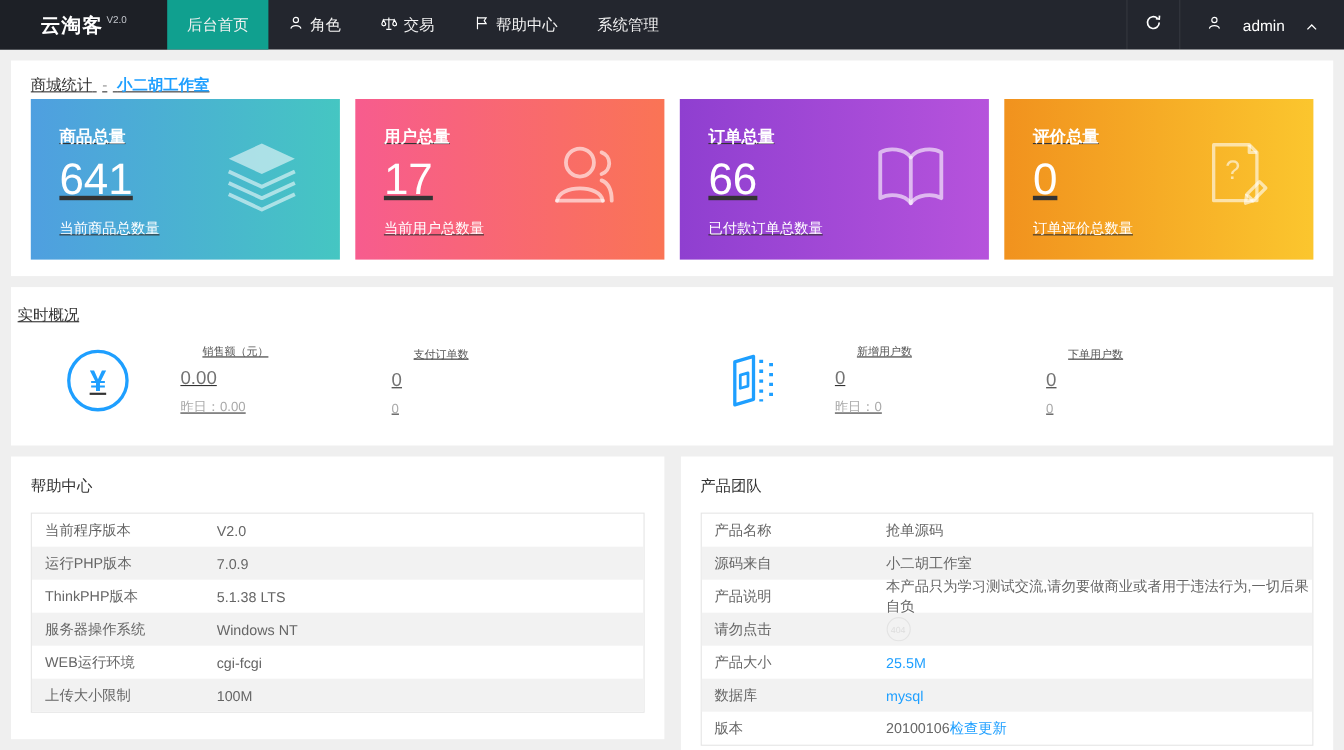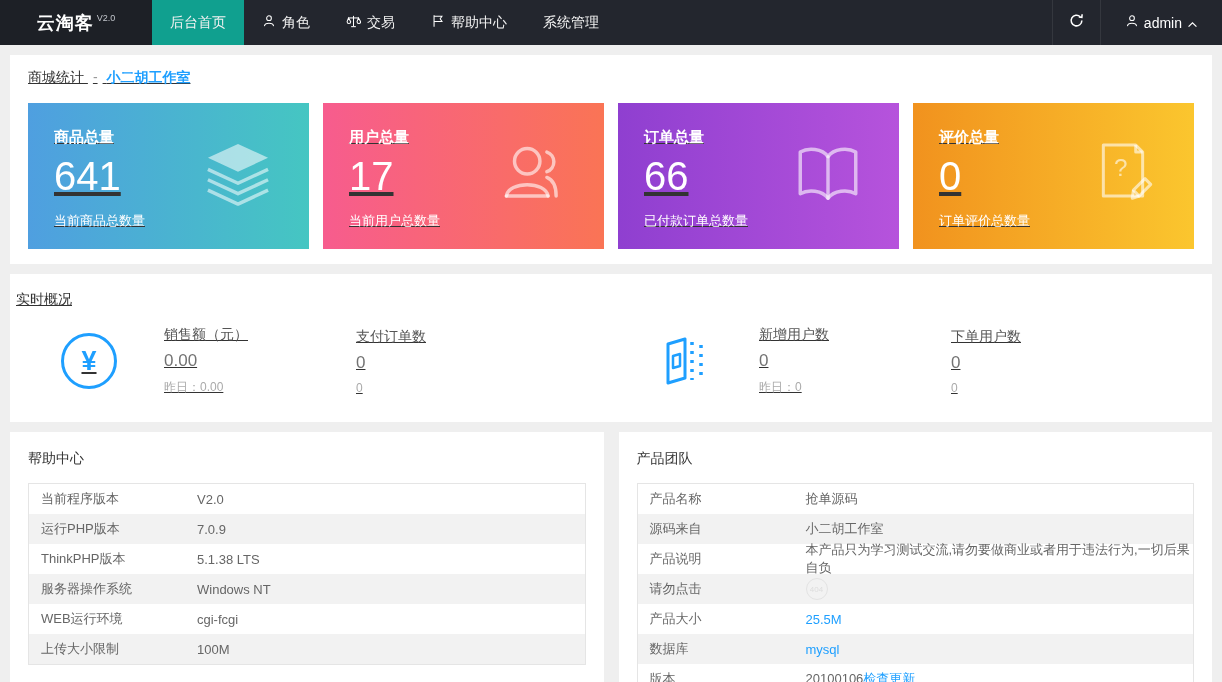--- a/index.html
+++ b/index.html
@@ -19,7 +19,7 @@
   .nav-item.active { background:#10a08f; }
   .nav-right { display:flex; align-items:stretch; }
   .nav-btn { width:48px; display:flex; align-items:center; justify-content:center; border-left:1px solid rgba(255,255,255,0.08); cursor:pointer; }
-  .admin { display:flex; align-items:center; gap:5px; padding:0 24px; border-left:1px solid rgba(255,255,255,0.08); font-size:14px; cursor:pointer; }
+  .admin { display:flex; align-items:center; gap:19px; padding:0 24px; border-left:1px solid rgba(255,255,255,0.08); font-size:14px; cursor:pointer; }
   
   .panel { background:#fff; margin:10px;text-decoration:underline; }
   .panel1 { padding:14px 18px 15px; }

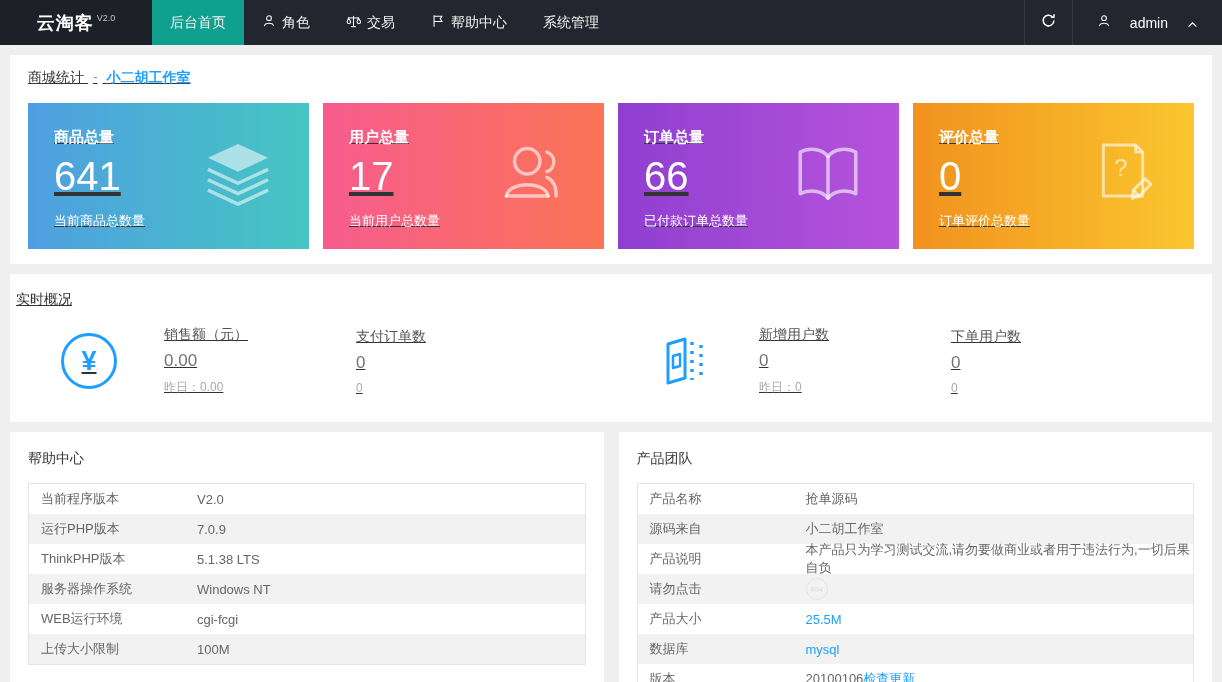--- a/index.html
+++ b/index.html
@@ -27,7 +27,7 @@
   .panel-title .dash { color:#999; margin:0 5px; }
   .panel-title .title-link { color:#1e9fff; font-weight:bold; text-decoration:none; cursor:pointer; }
   
-  .cards { display:flex; gap:14px; margin-top:16px; }
+  .cards { display:flex; gap:14px; margin-top:3px; }
   .stat-card { flex:1; height:146px; color:#fff; padding:25px 26px; position:relative; overflow:hidden; }
   .stat-card .label { font-size:15px; font-weight:bold; }
   .stat-card .value { font-size:40px; font-weight:400; margin-top:9px; line-height:1; }

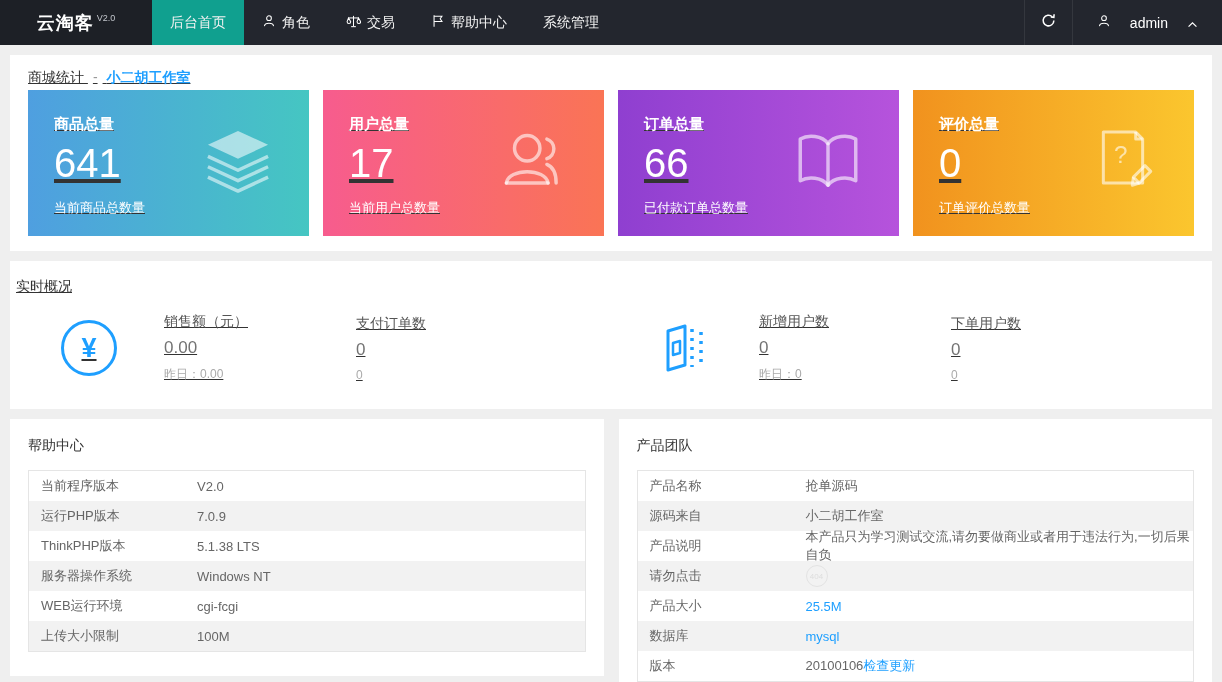--- a/index.html
+++ b/index.html
@@ -40,7 +40,7 @@
   .rt-icon { margin-left:44px; margin-right:46px; flex:0 0 58px; display:flex; align-items:center; justify-content:center; }
   .yen-circle { width:56px; height:56px; border:3px solid #1e9fff; border-radius:50%; color:#1e9fff; font-size:27px; display:flex; align-items:center; justify-content:center; font-weight:bold; }
   .rt-stat { width:192px; }
-  .rt-stat .lbl { font-size:14px; color:#555; }
+  .rt-stat .lbl { font-size:10px; color:#555;margin-left:20px; }
   .rt-stat .val { font-size:17px; color:#737373; margin-top:7px; }
   .rt-stat .sub { font-size:12px; color:#aaa; margin-top:8px; }
   

